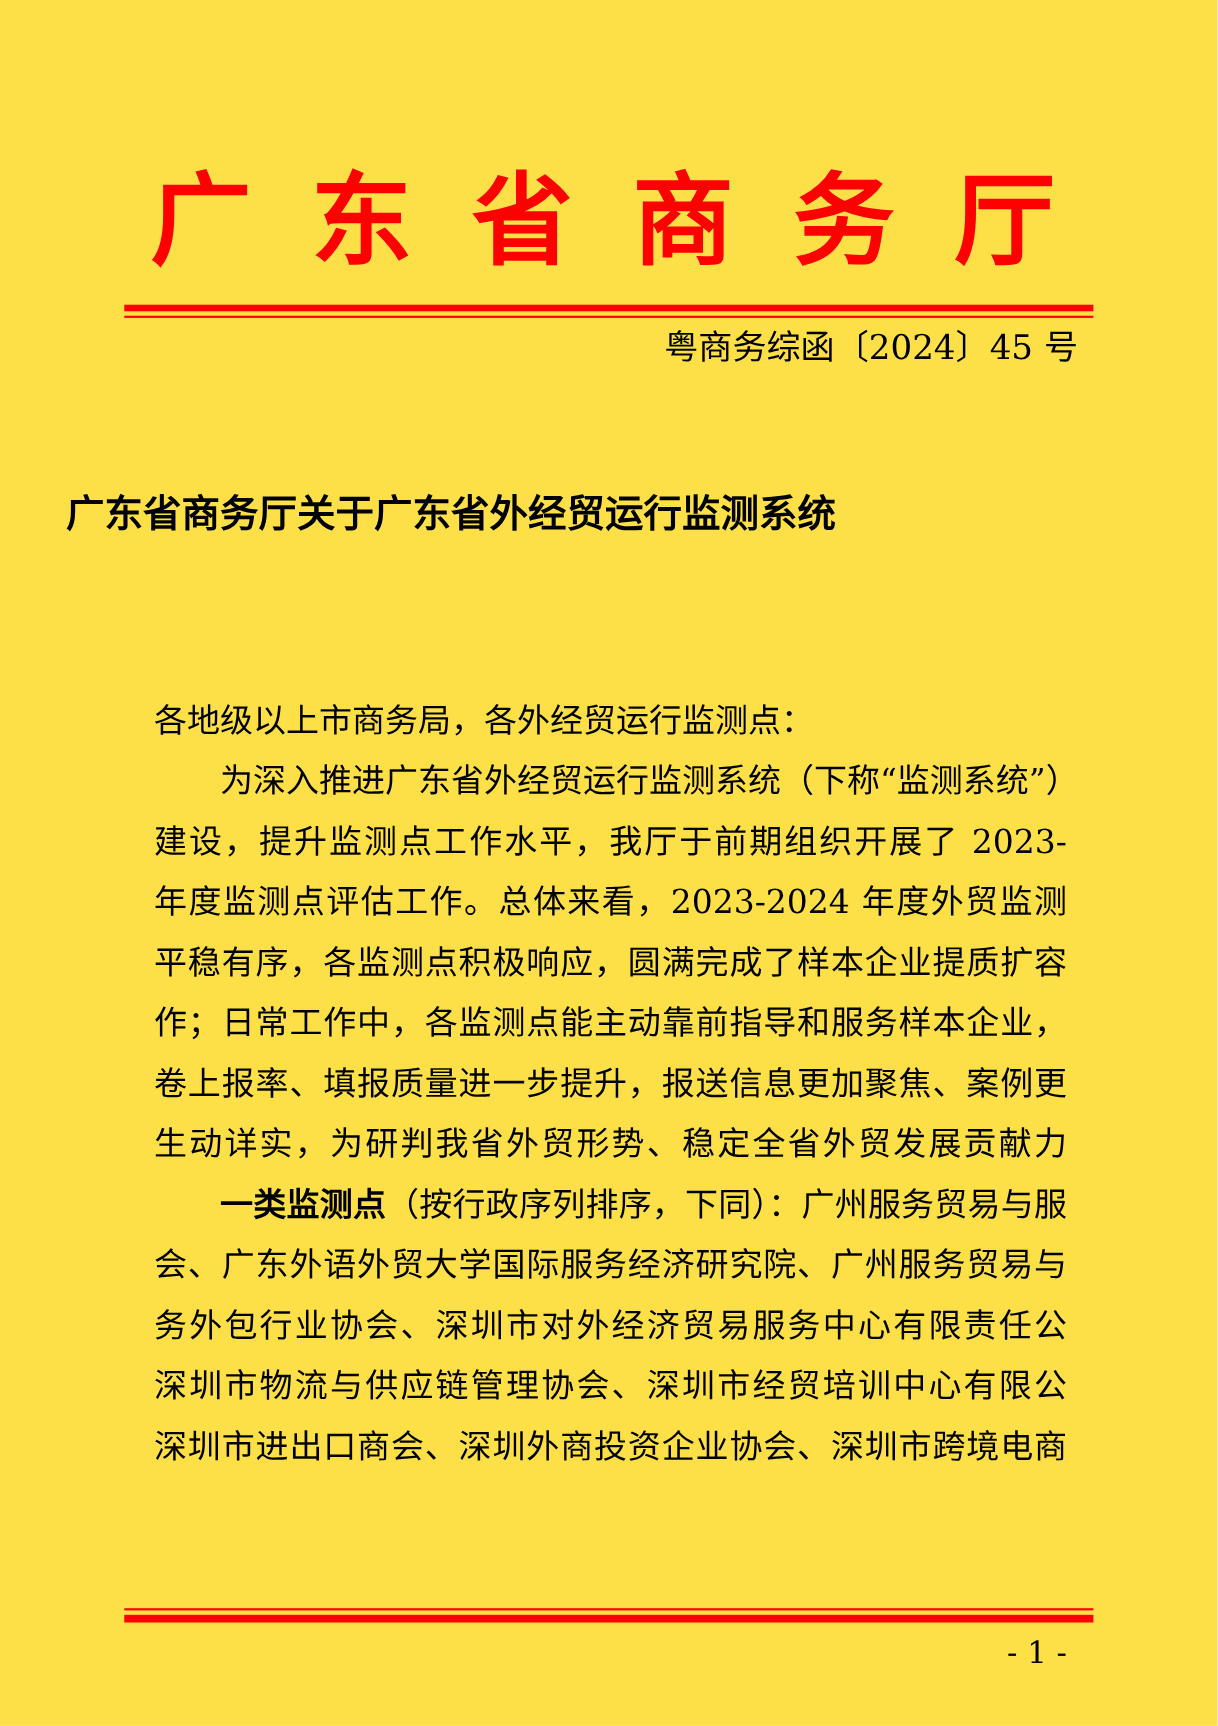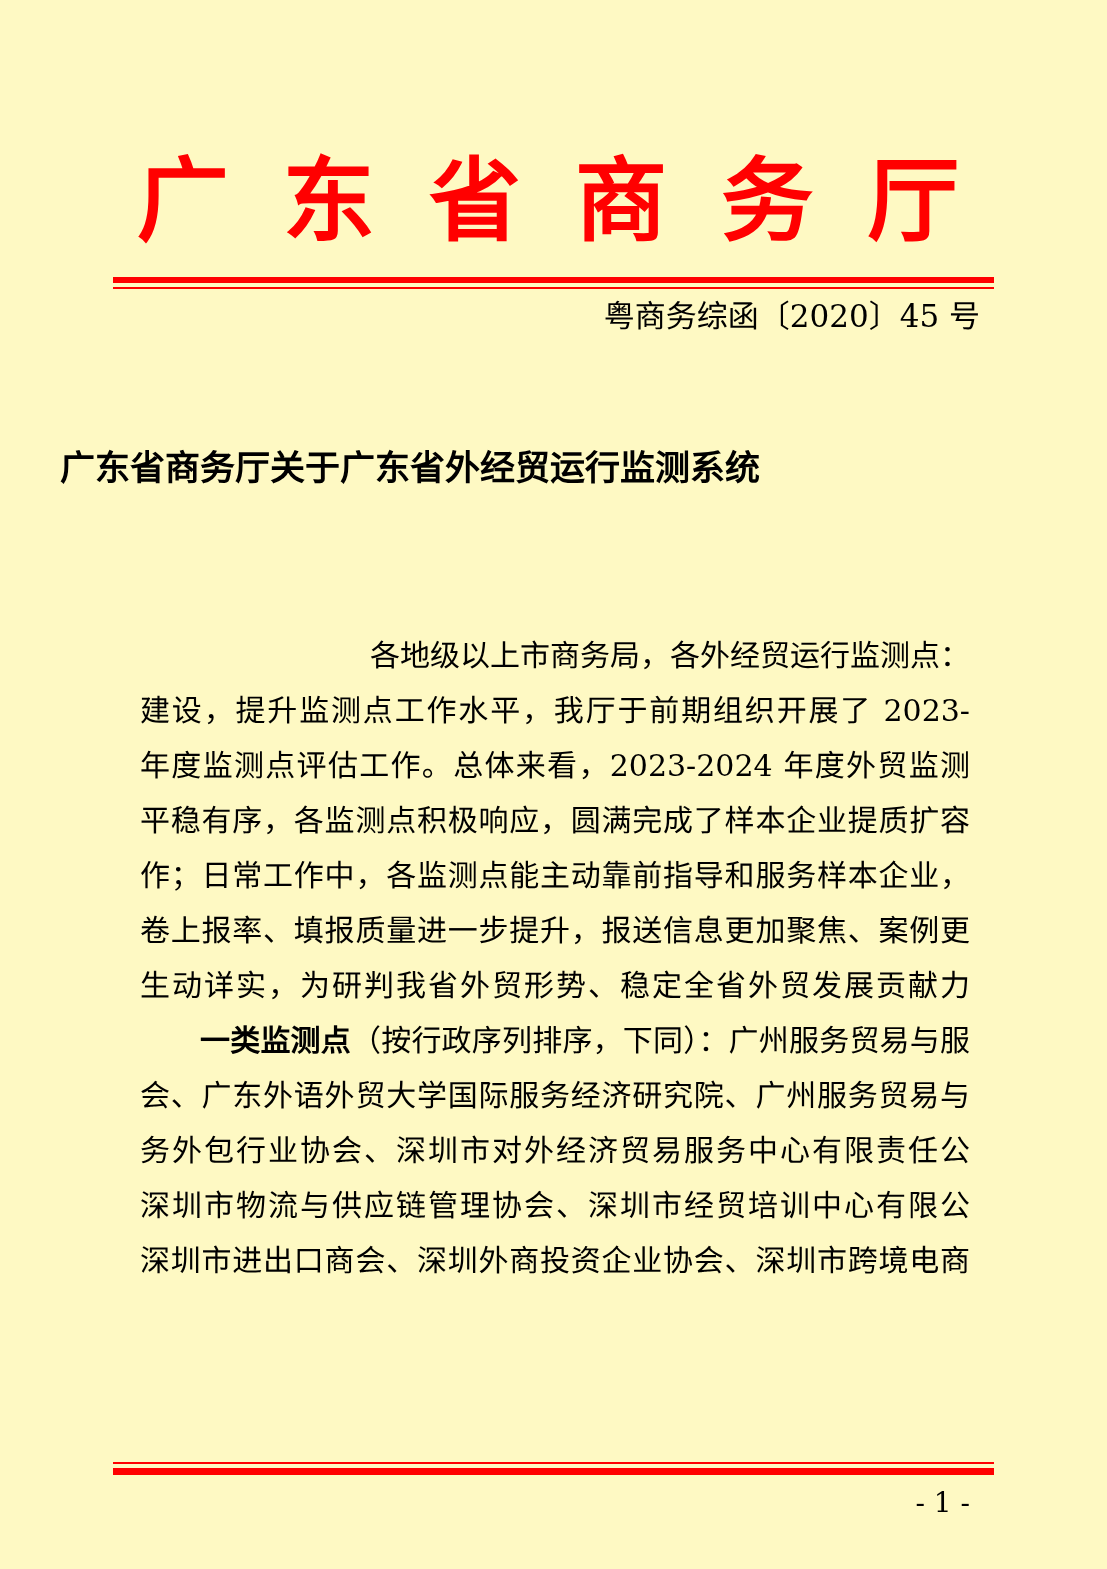--- a/index.html
+++ b/index.html
@@ -8,7 +8,7 @@
     width: 1107px;
     height: 1569px;
     margin: 0 auto;
-    background: #fef9c3;
+    background: #fde047;
     overflow: hidden;
     font-family: "DejaVu Serif", "Liberation Serif", serif;
     color: #000000;

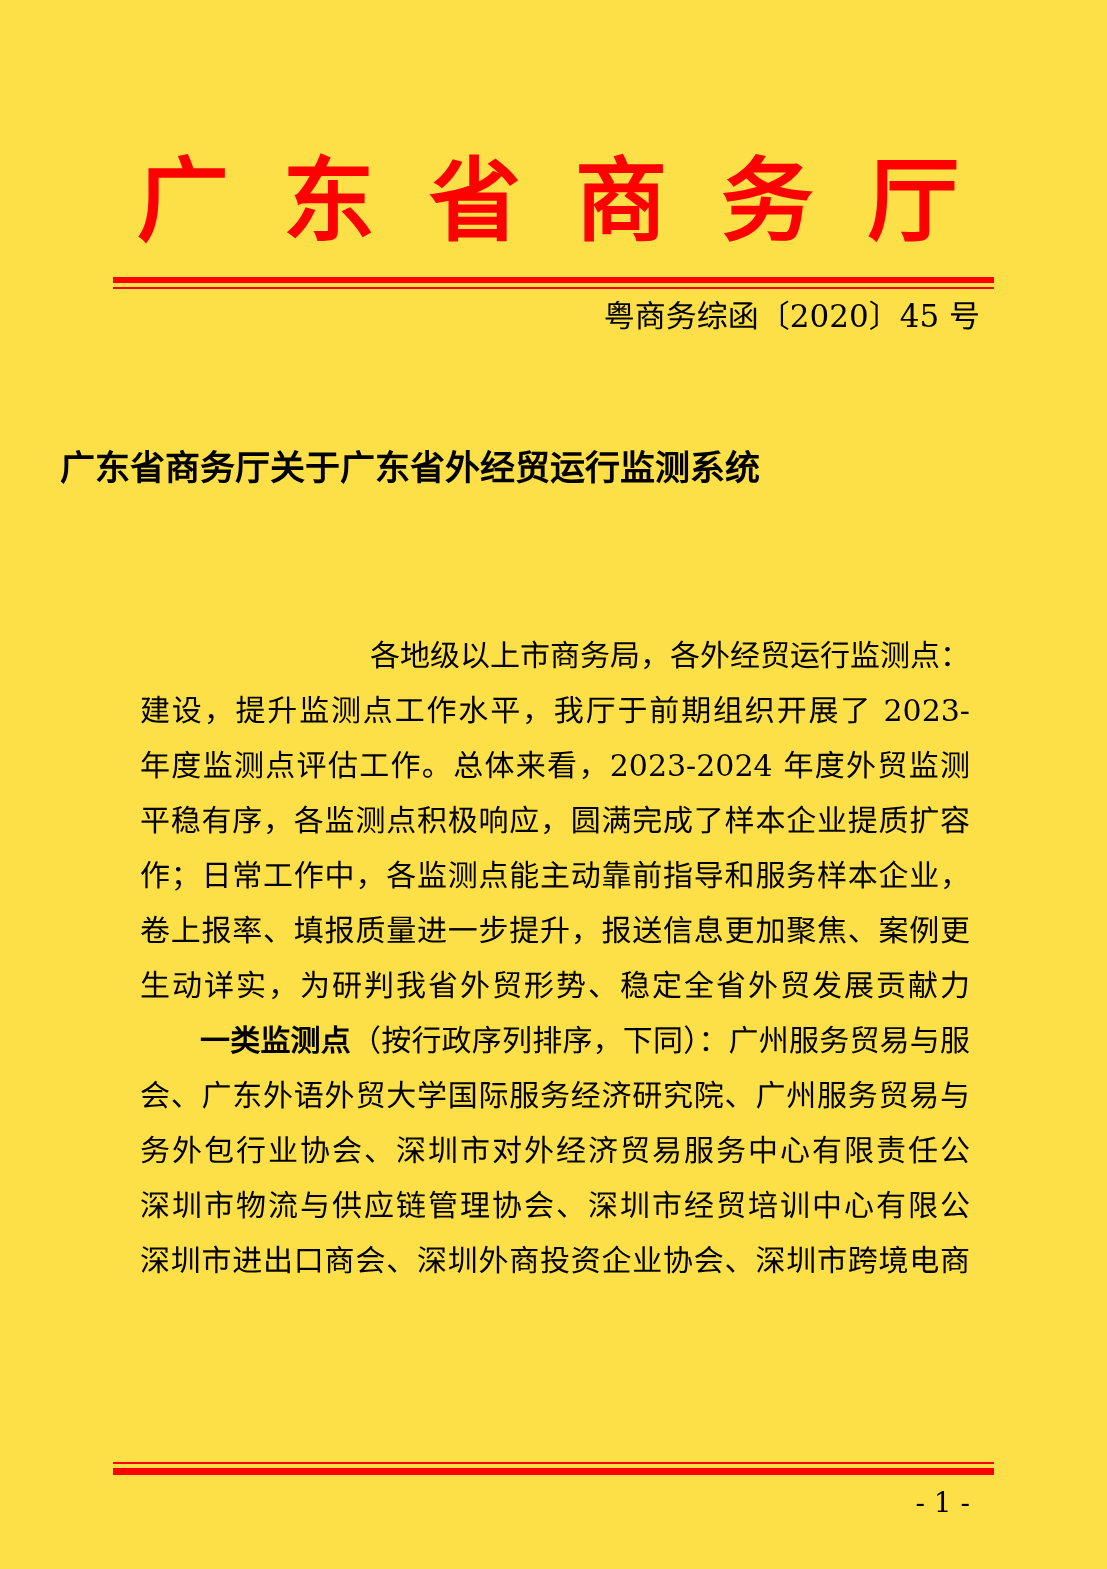--- a/index.html
+++ b/index.html
@@ -90,7 +90,7 @@
     <div class="bar thin"></div>
   </div>
 
-  <div class="doc-number">粤商务综函〔2020〕45 号</div>
+  <div class="doc-number">粤商务综函〔2024〕45 号</div>
 
   <div class="doc-title">
     <div>广东省商务厅关于广东省外经贸运行监测系统</div>

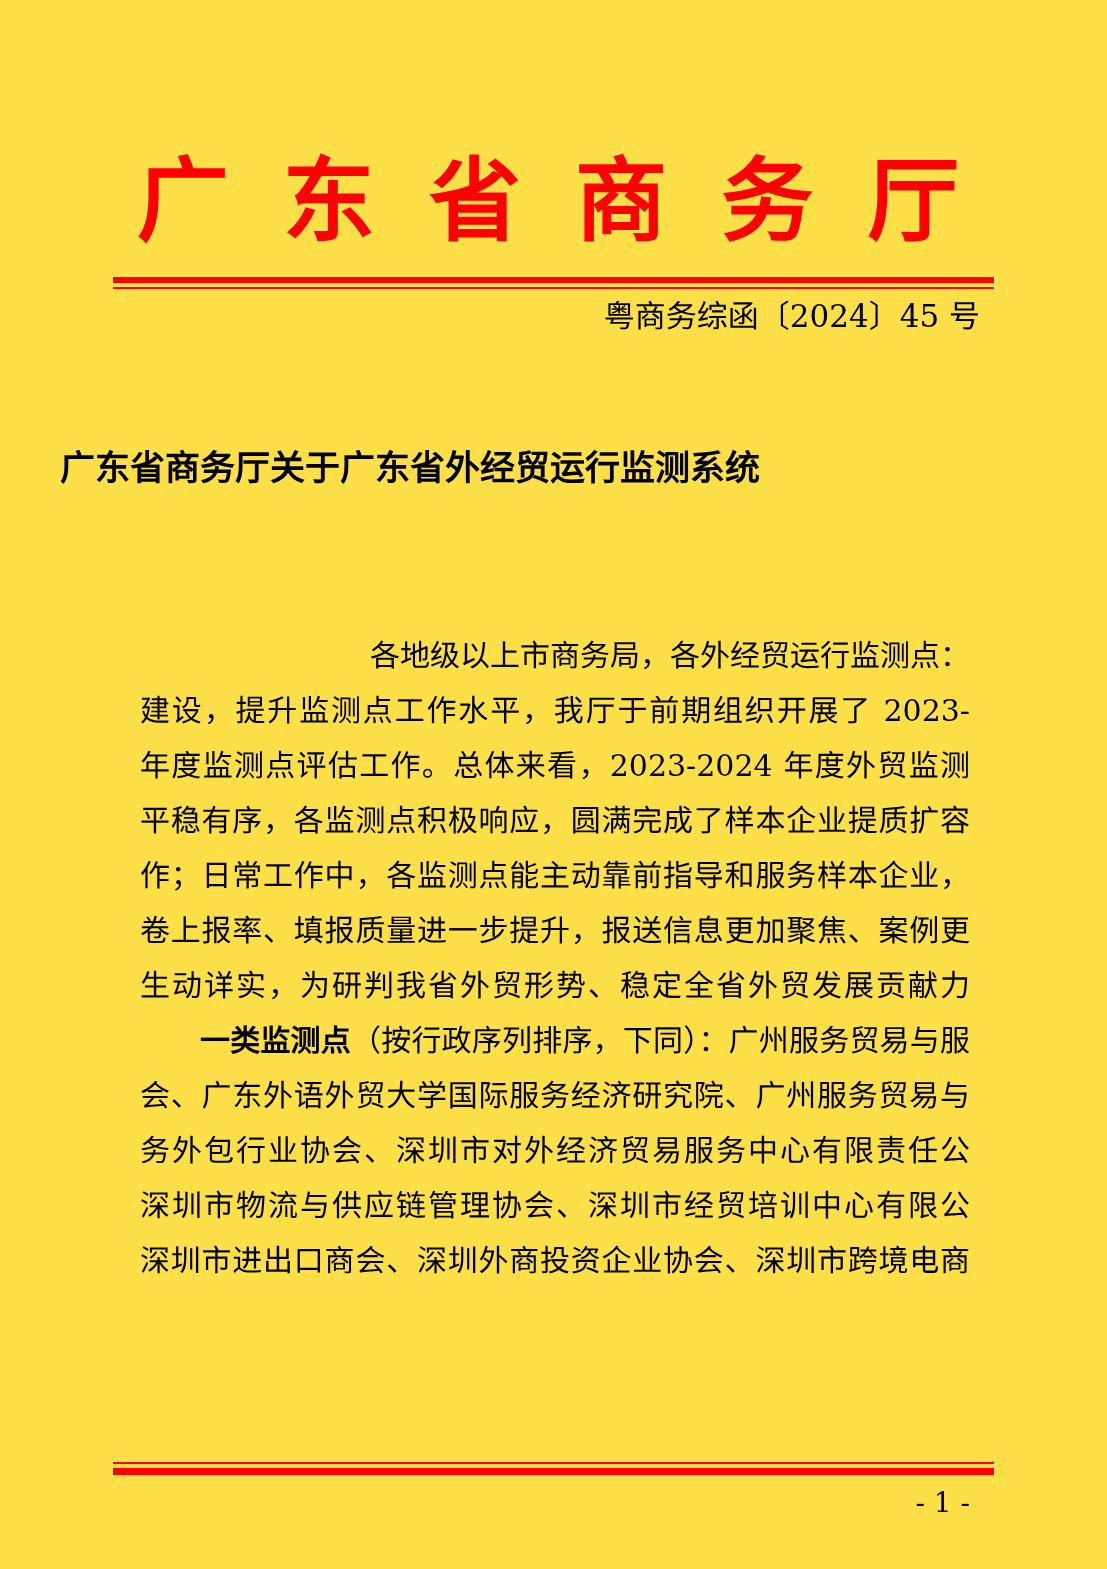--- a/index.html
+++ b/index.html
@@ -58,7 +58,6 @@
     line-height: 55px;
     white-space: nowrap;
     overflow: hidden;
-    text-align: right;
   }
   .line.fill {
     white-space: normal;

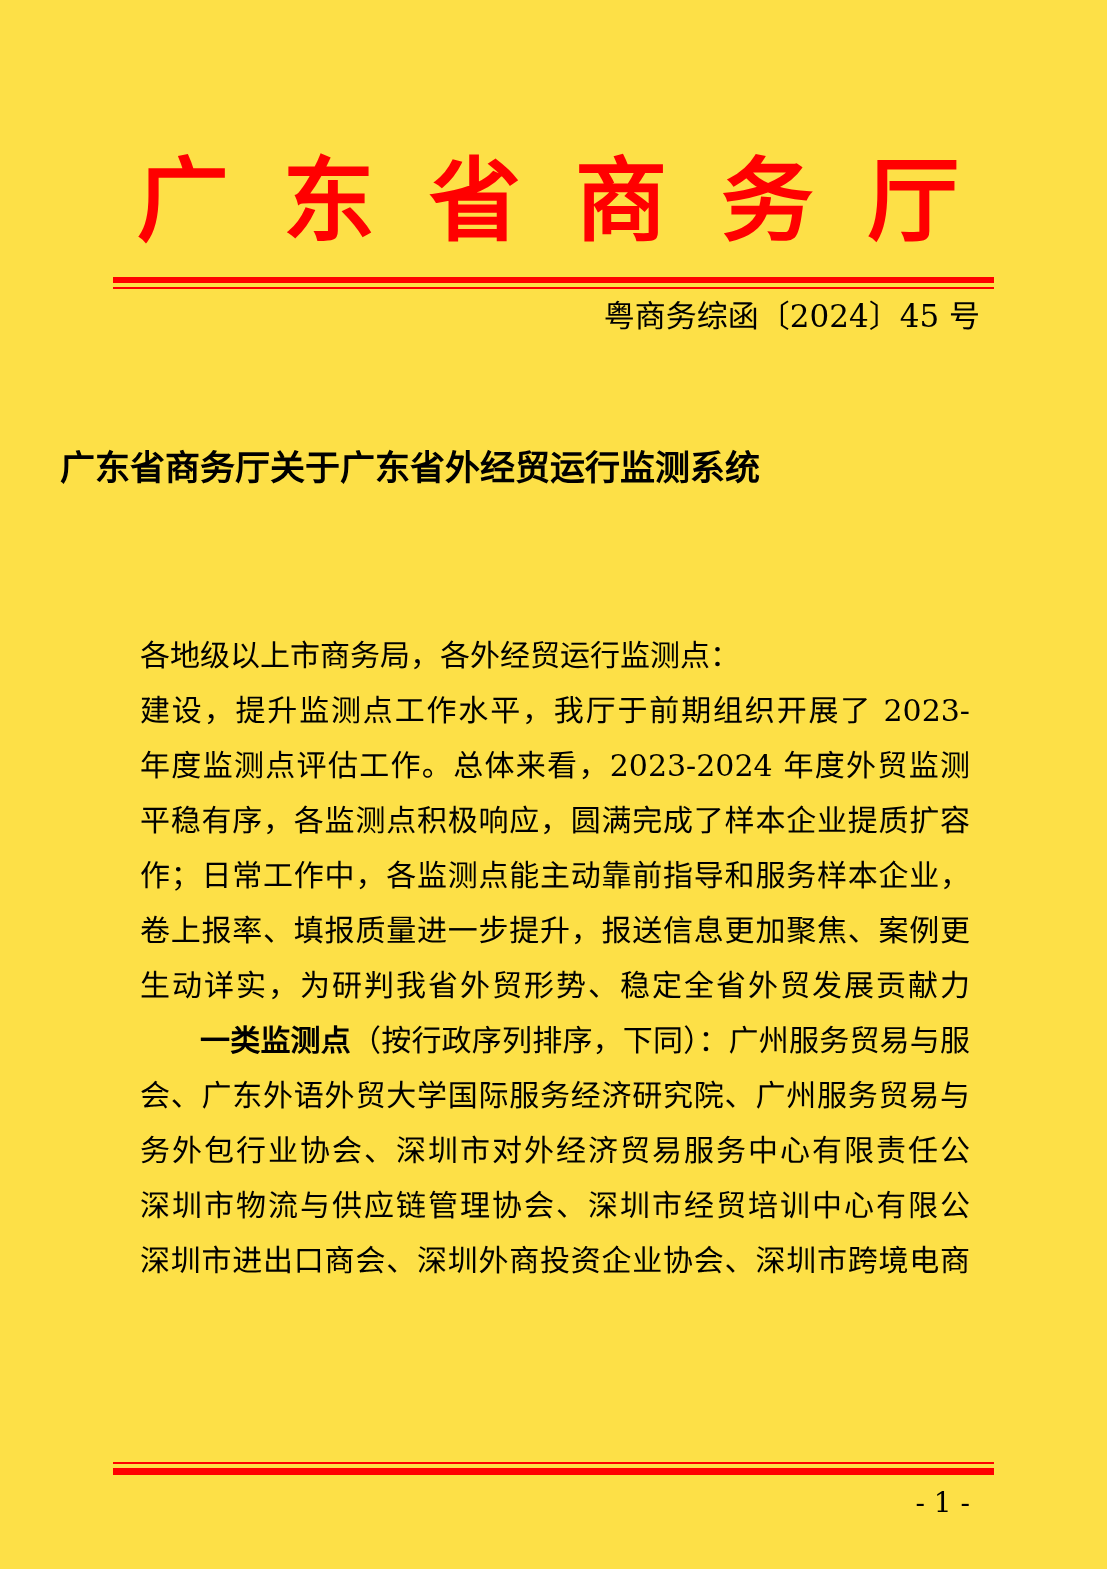--- a/index.html
+++ b/index.html
@@ -98,6 +98,7 @@
   <div class="body-text">
     <div class="line">各地级以上市商务局，各外经贸运行监测点：</div>
 
+    <div class="line fill indent">为深入推进广东省外经贸运行监测系统（下称“监测系统”）</div>
     <div class="line fill">建设，提升监测点工作水平，我厅于前期组织开展了 2023-2024</div>
     <div class="line fill">年度监测点评估工作。总体来看，2023-2024 年度外贸监测运行</div>
     <div class="line fill">平稳有序，各监测点积极响应，圆满完成了样本企业提质扩容工</div>

